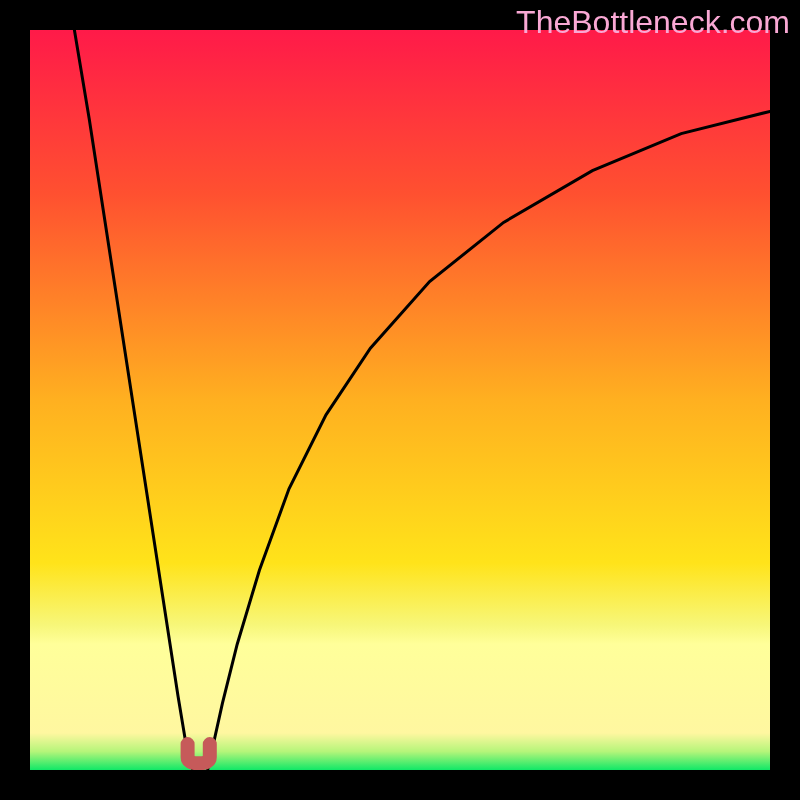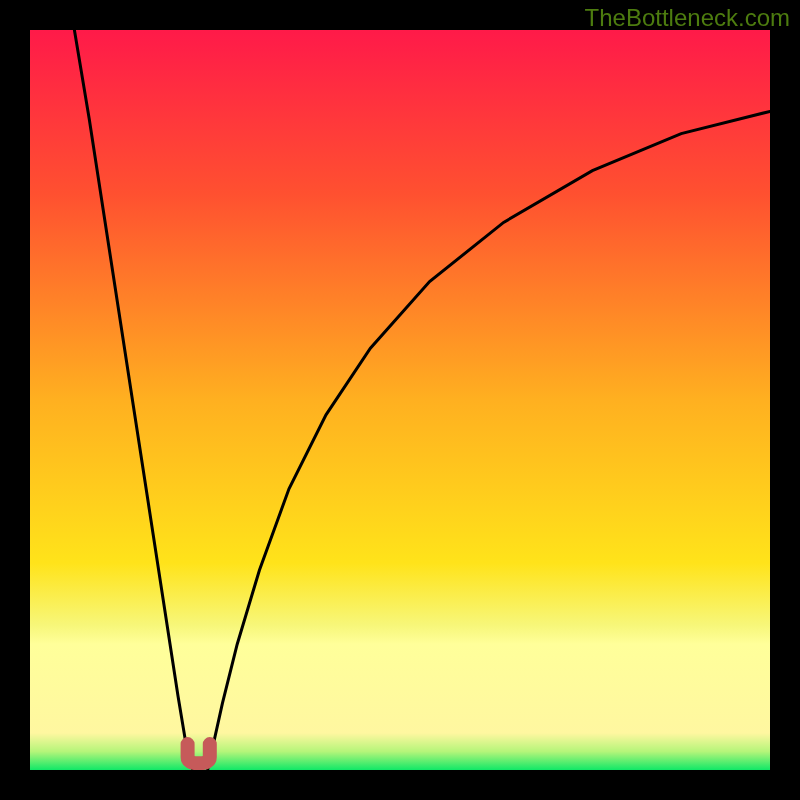--- a/index.html
+++ b/index.html
@@ -21,9 +21,9 @@
     position: absolute;
     top: 4px;
     right: 10px;
-    font-size: 24px;
+    font-size: 32px;
     font-weight: 400;
-    color: #4d7c0f;
+    color: #f9a8d4;
     letter-spacing: 0px;
     z-index: 20;
   }

